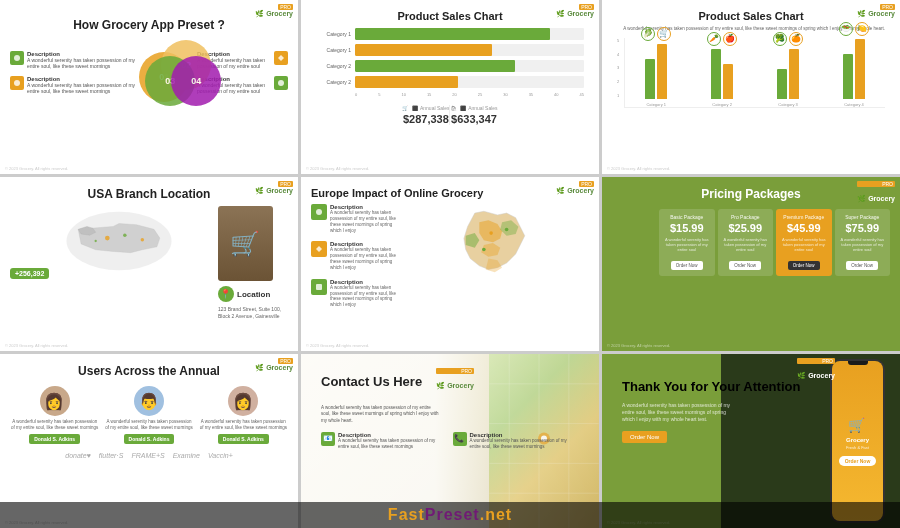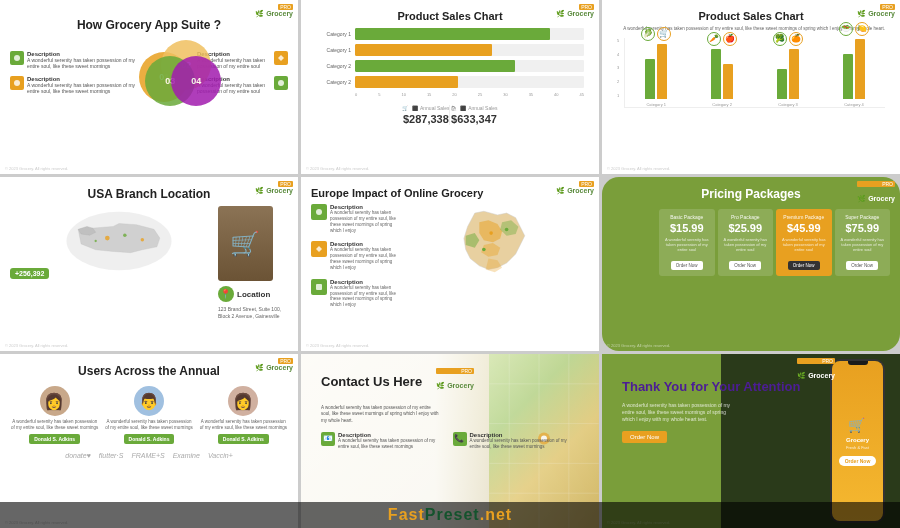--- a/index.html
+++ b/index.html
@@ -748,7 +748,7 @@
       <span class="grocery-logo-badge">PRO</span>
       <span class="grocery-logo-text">🌿 Grocery</span>
     </div>
-    <div class="slide-title">How Grocery App Suite ?</div>
+    <div class="slide-title">How Grocery App Preset ?</div>
     <div class="diagram">
       <div class="left-items">
         <div class="desc-box">

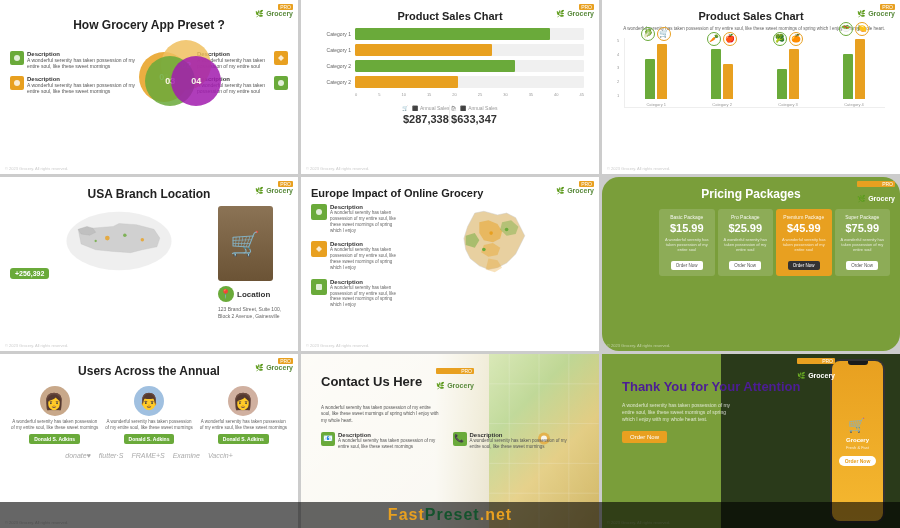--- a/index.html
+++ b/index.html
@@ -425,7 +425,6 @@
     .slide-6 {
       background: #7a9e3a;
       position: relative;
-      border-radius: 17px;
     }
 
     .slide-6 .slide-title {

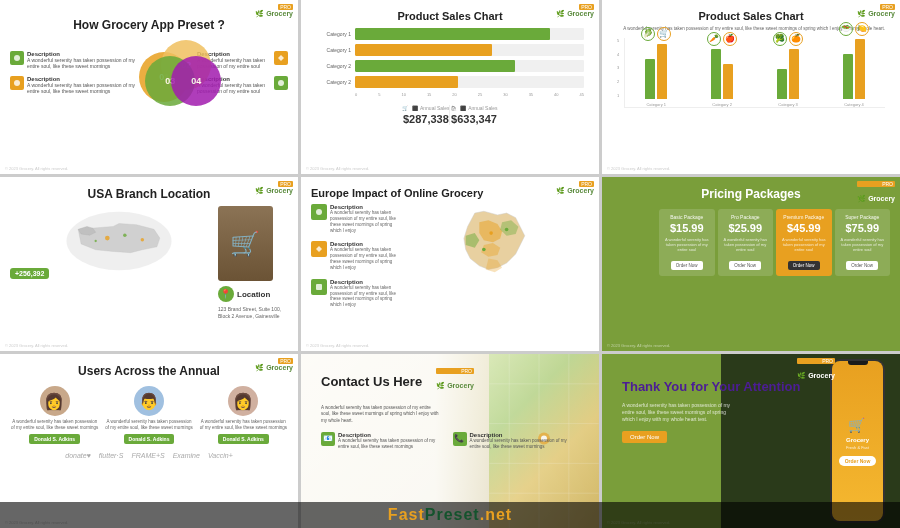--- a/index.html
+++ b/index.html
@@ -659,7 +659,7 @@
     .slide-9 .slide-title {
       font-size: 13px;
       font-weight: bold;
-      color: #4c1d95;
+      color: #000000;
       line-height: 1.3;
       margin-bottom: 6px;
     }

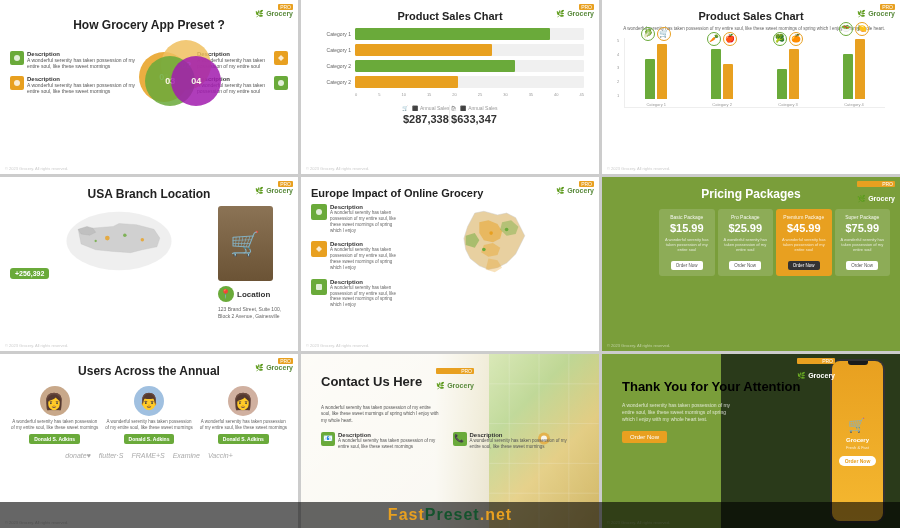--- a/index.html
+++ b/index.html
@@ -734,7 +734,7 @@
     }
 
     .watermark span.free { color: #e8a020; }
-    .watermark span.preset { color: #14532d; }
+    .watermark span.preset { color: #701a75; }
     .watermark span.net { color: #e8a020; }
   </style>
 </head>

